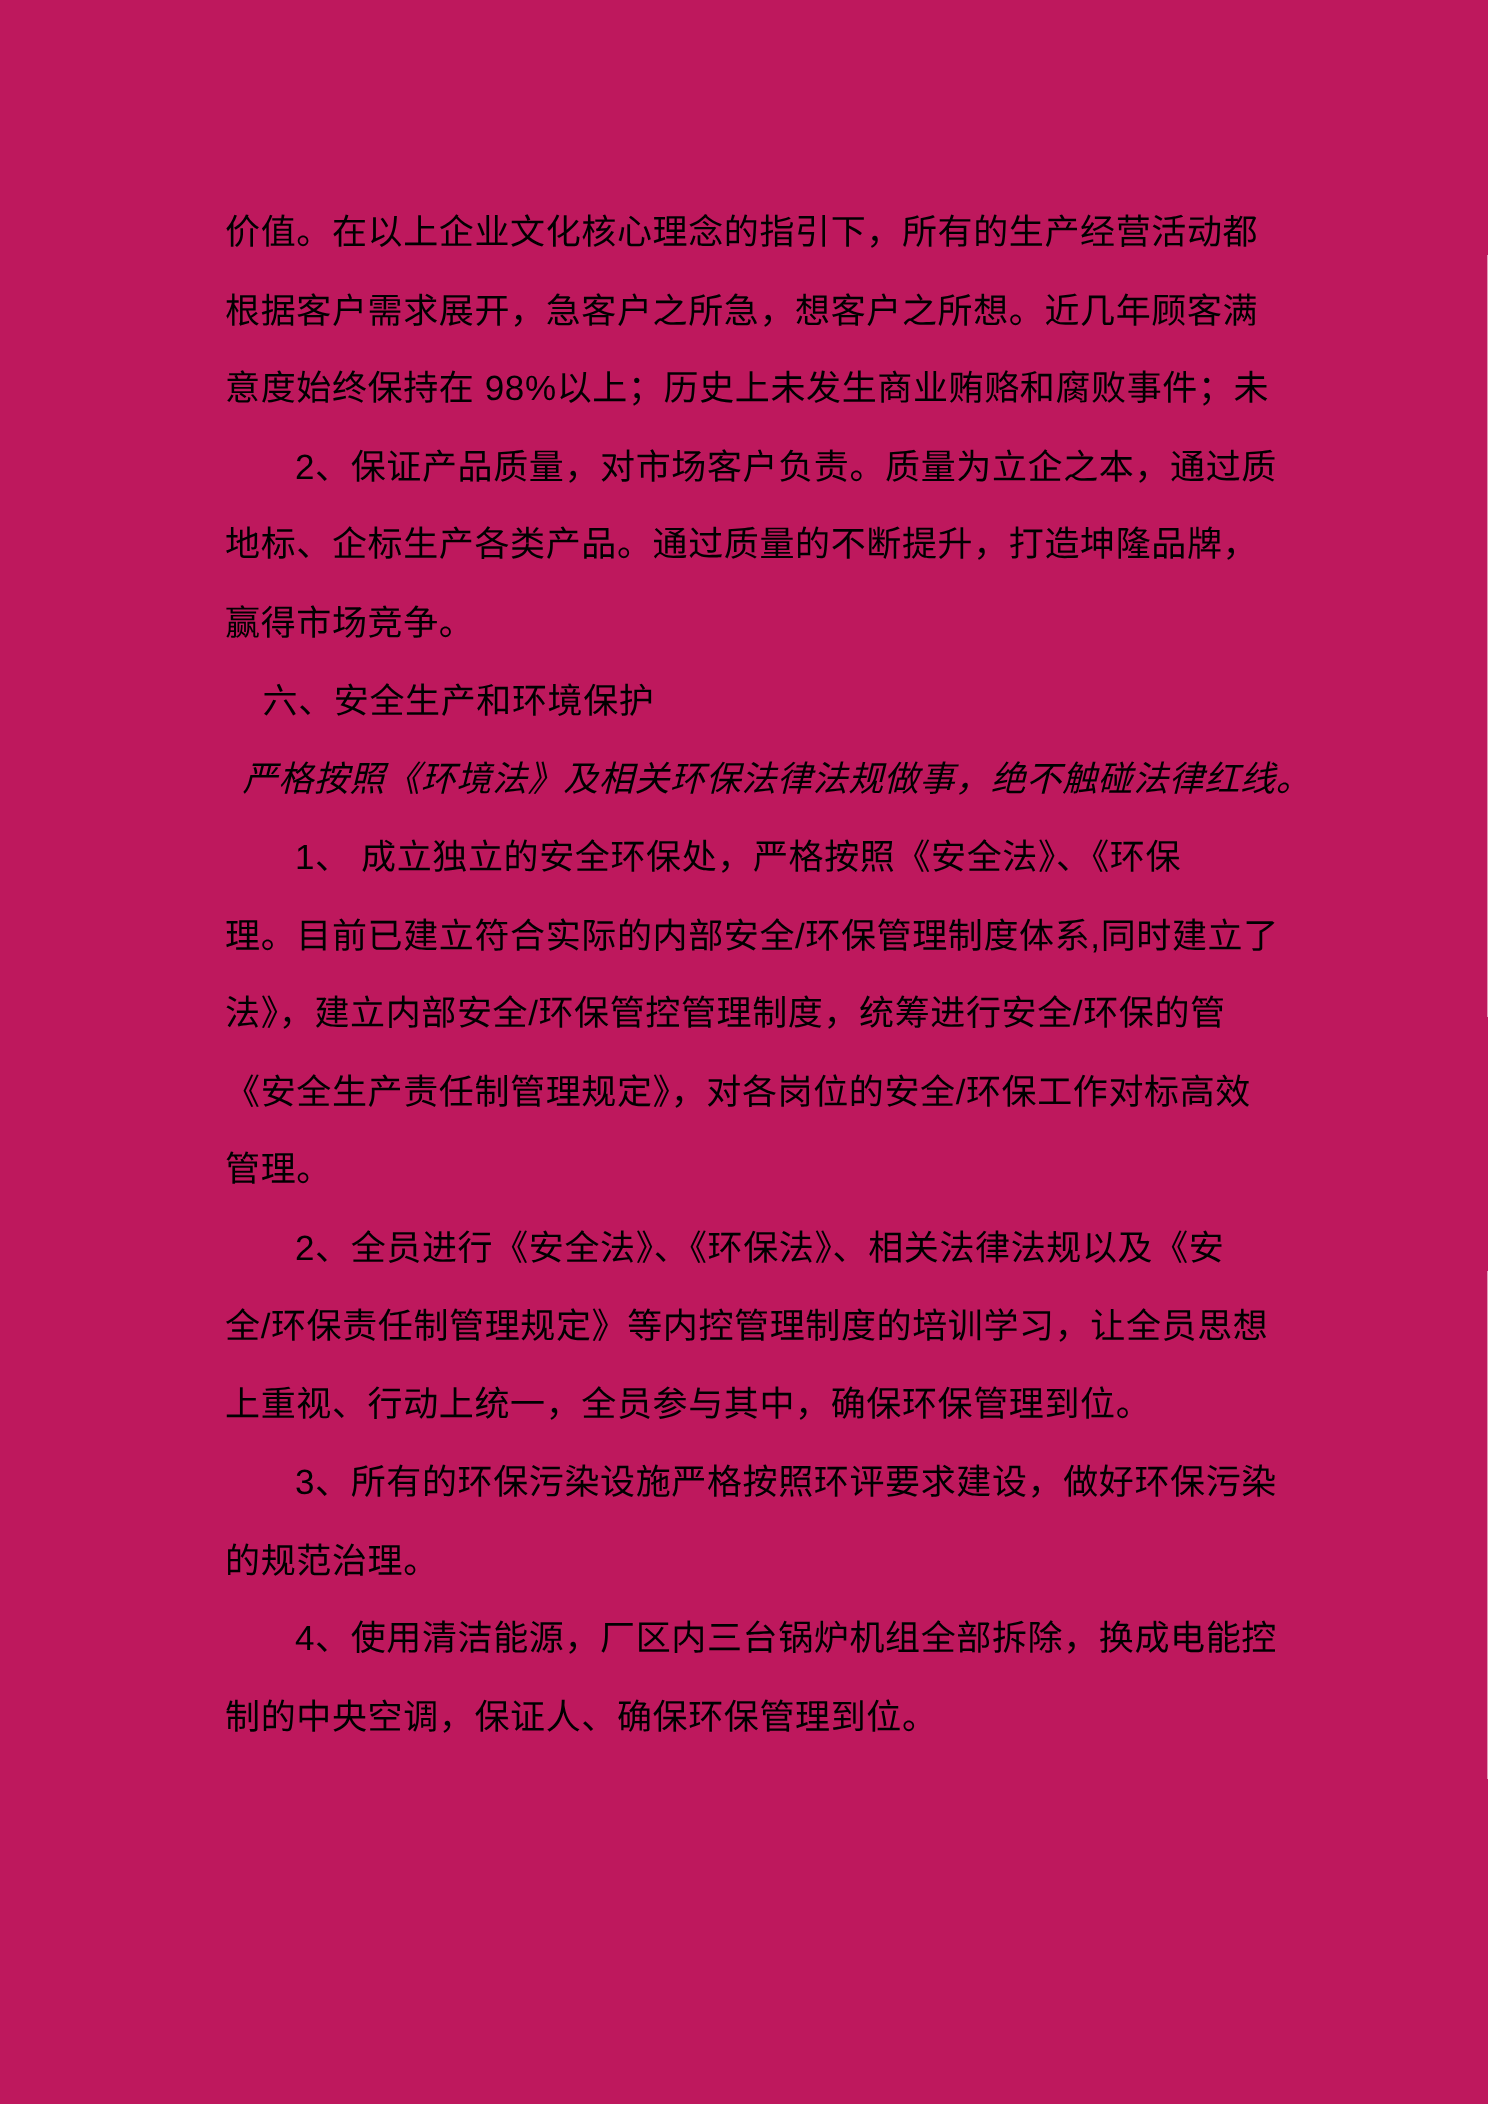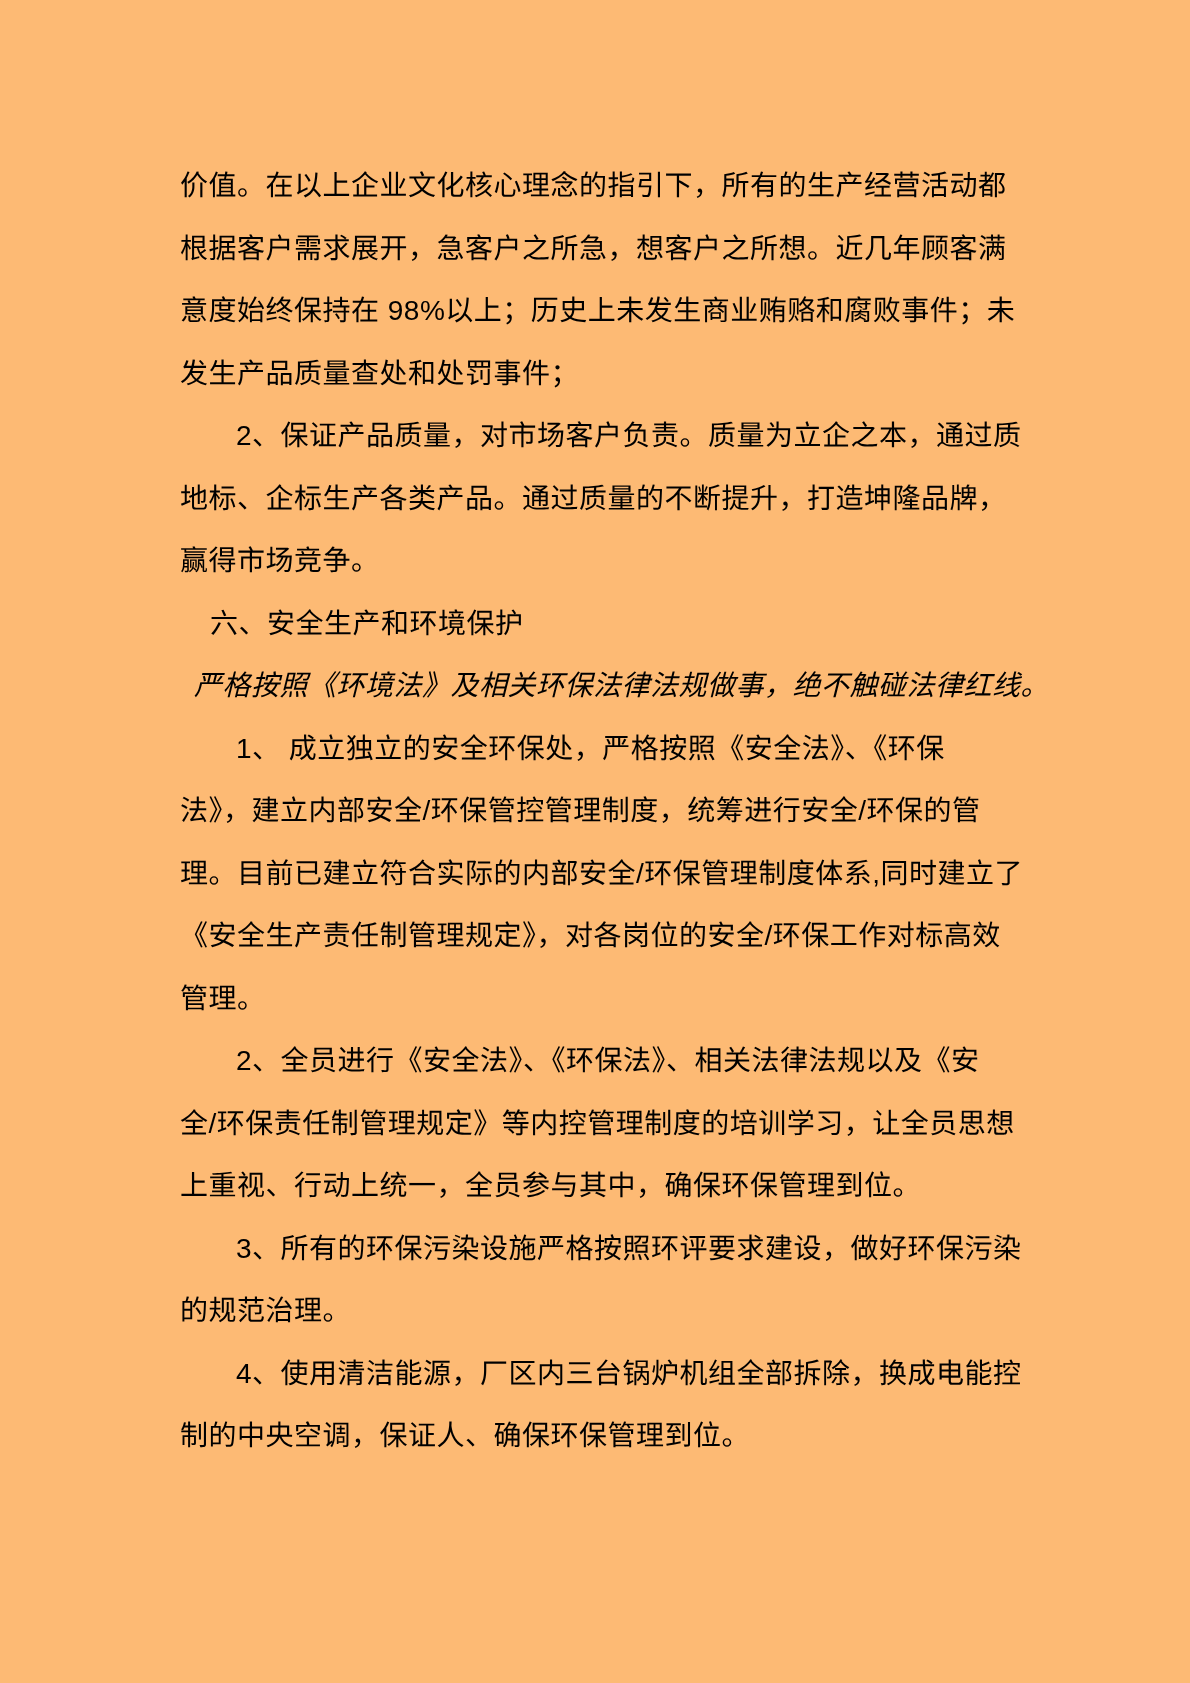--- a/index.html
+++ b/index.html
@@ -40,7 +40,7 @@
 </head>
 <body>
 
-<div class="page" style="background: #fdba74; color: rgb(0, 0, 0);">
+<div class="page" style="background: #be185d; color: rgb(0, 0, 0);">
   <div class="doc-text">
 
     <section>

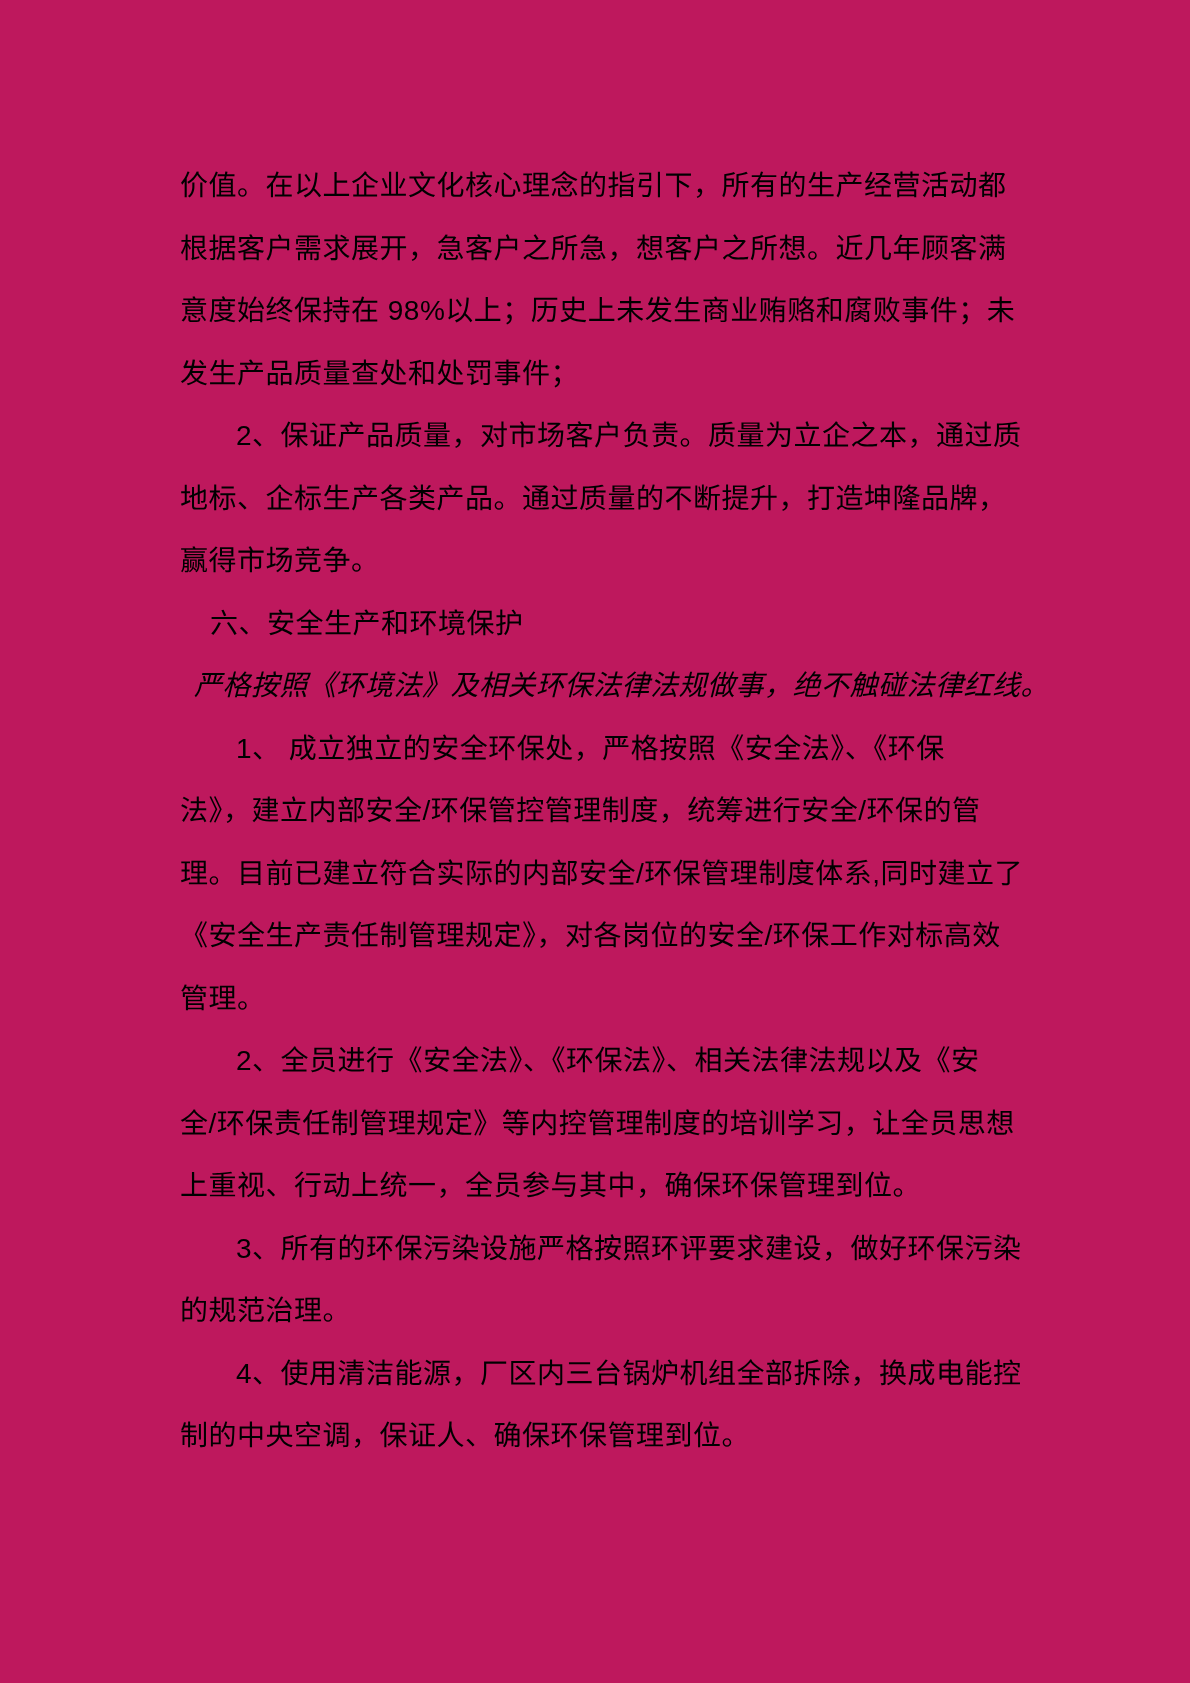--- a/index.html
+++ b/index.html
@@ -47,7 +47,6 @@
       <div class="line">价值。在以上企业文化核心理念的指引下，所有的生产经营活动都</div>
       <div class="line">根据客户需求展开，急客户之所急，想客户之所想。近几年顾客满</div>
       <div class="line">意度始终保持在 98%以上；历史上未发生商业贿赂和腐败事件；未</div>
-      <div class="line">发生产品质量查处和处罚事件；</div>
     </section>
 
     <section>

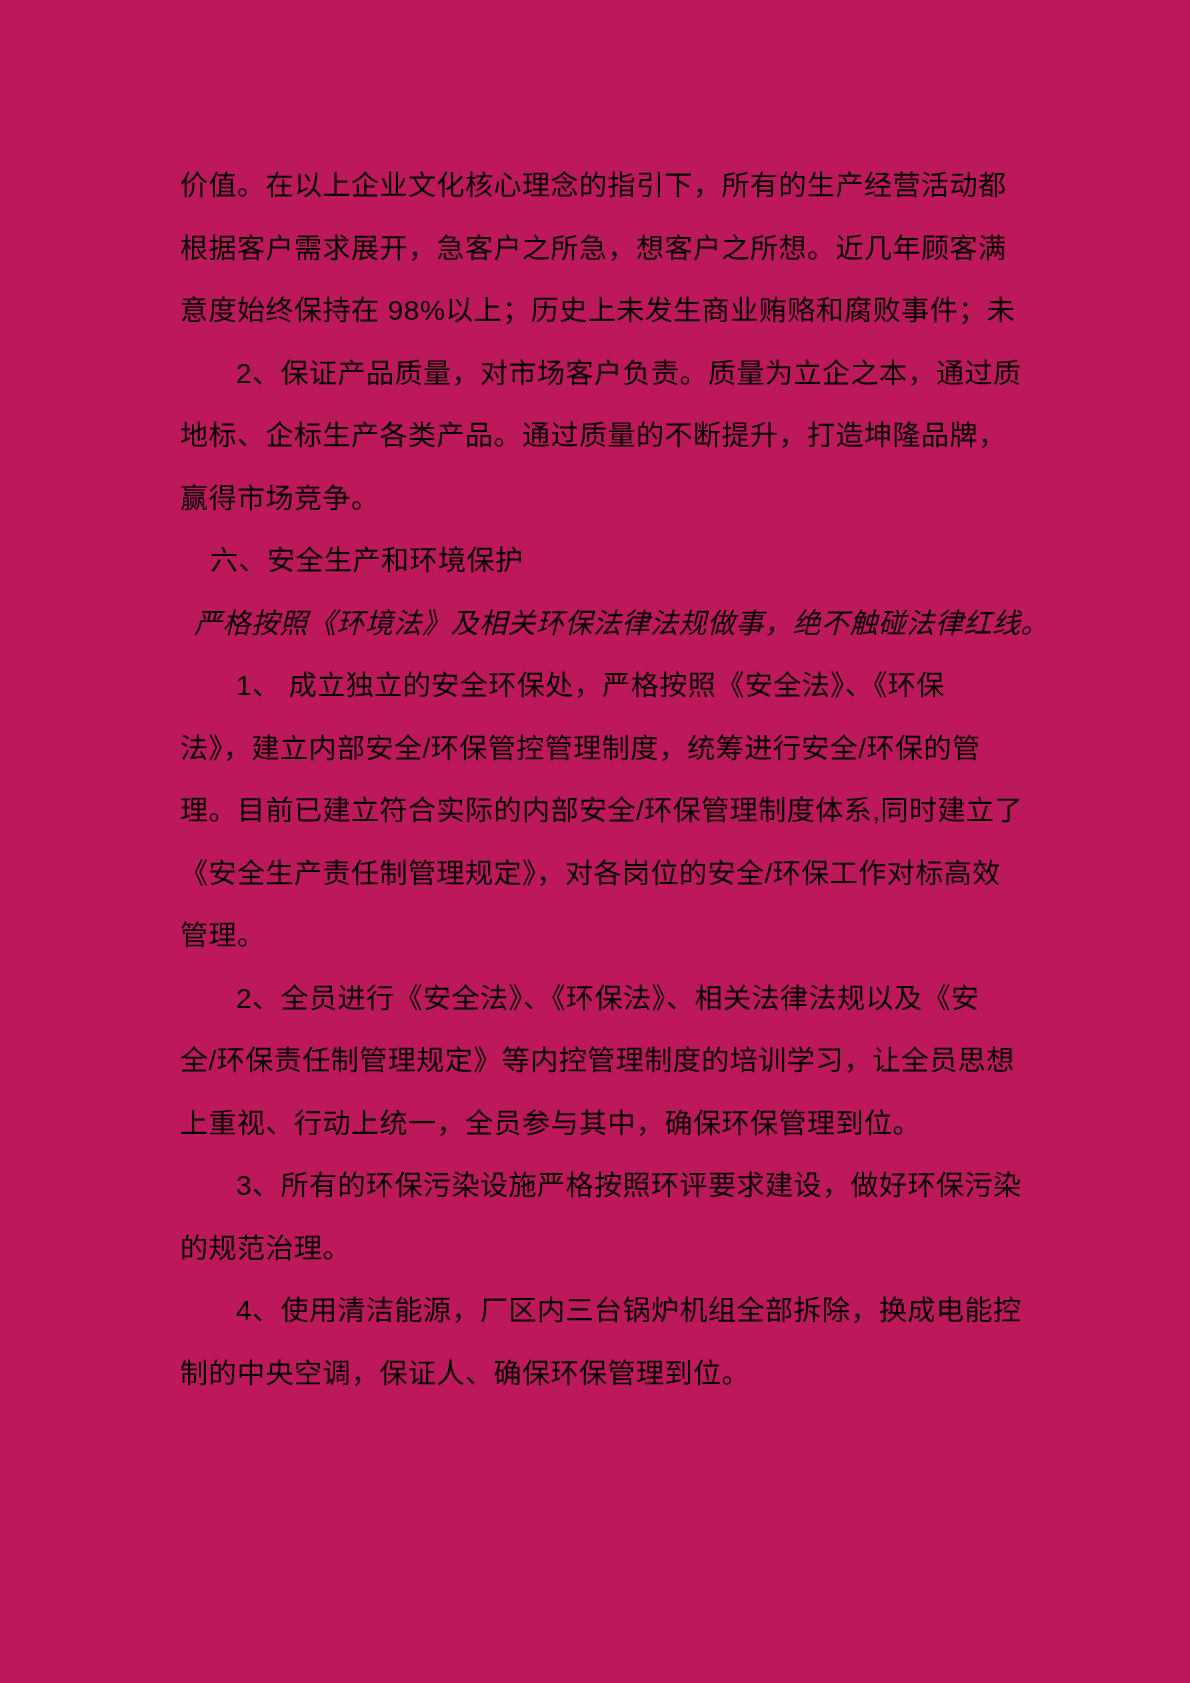--- a/index.html
+++ b/index.html
@@ -63,8 +63,8 @@
 
     <section>
       <div class="line indent2">1、 成立独立的安全环保处，严格按照《安全法》、《环保</div>
+      <div class="line">理。目前已建立符合实际的内部安全/环保管理制度体系,同时建立了</div>
       <div class="line">法》，建立内部安全/环保管控管理制度，统筹进行安全/环保的管</div>
-      <div class="line">理。目前已建立符合实际的内部安全/环保管理制度体系,同时建立了</div>
       <div class="line">《安全生产责任制管理规定》，对各岗位的安全/环保工作对标高效</div>
       <div class="line">管理。</div>
     </section>

